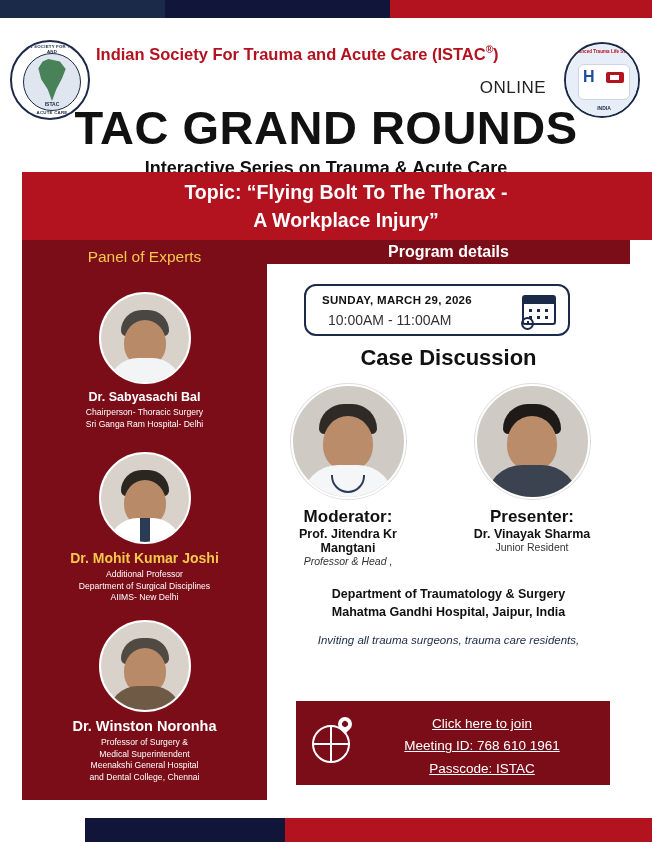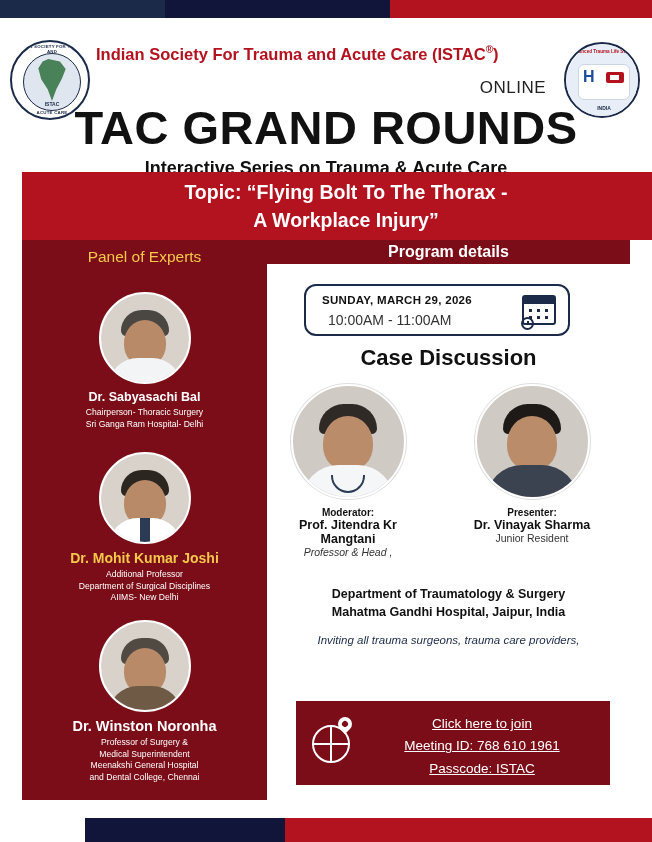--- a/index.html
+++ b/index.html
@@ -211,7 +211,7 @@
     width:34px; height:18px; border:2px solid #2b3a55; border-top:none;
     border-radius:0 0 18px 18px;
   }
-  .person .label { font-size:10px; font-weight:bold; color:#111; }
+  .person .label { font-size:17px; font-weight:bold; color:#111; }
   .person .nm { font-size:12.5px; font-weight:bold; color:#111; }
   .person .sub { font-size:10.5px; color:#333; font-style:italic; }
   .person.moderator { left:283px; top:384px; width:130px; }

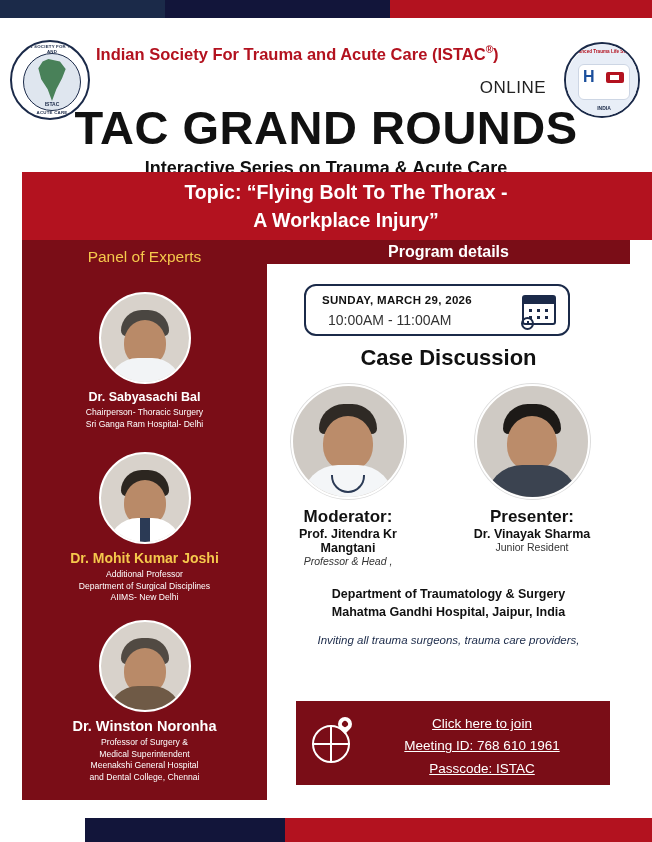--- a/index.html
+++ b/index.html
@@ -391,7 +391,7 @@
   </div>
 
   <div class="invite">
-    <div>Inviting all trauma surgeons, trauma care providers,</div>
+    <div>Inviting all trauma surgeons, trauma care residents,</div>
   </div>
 
   <div class="joinbox">

